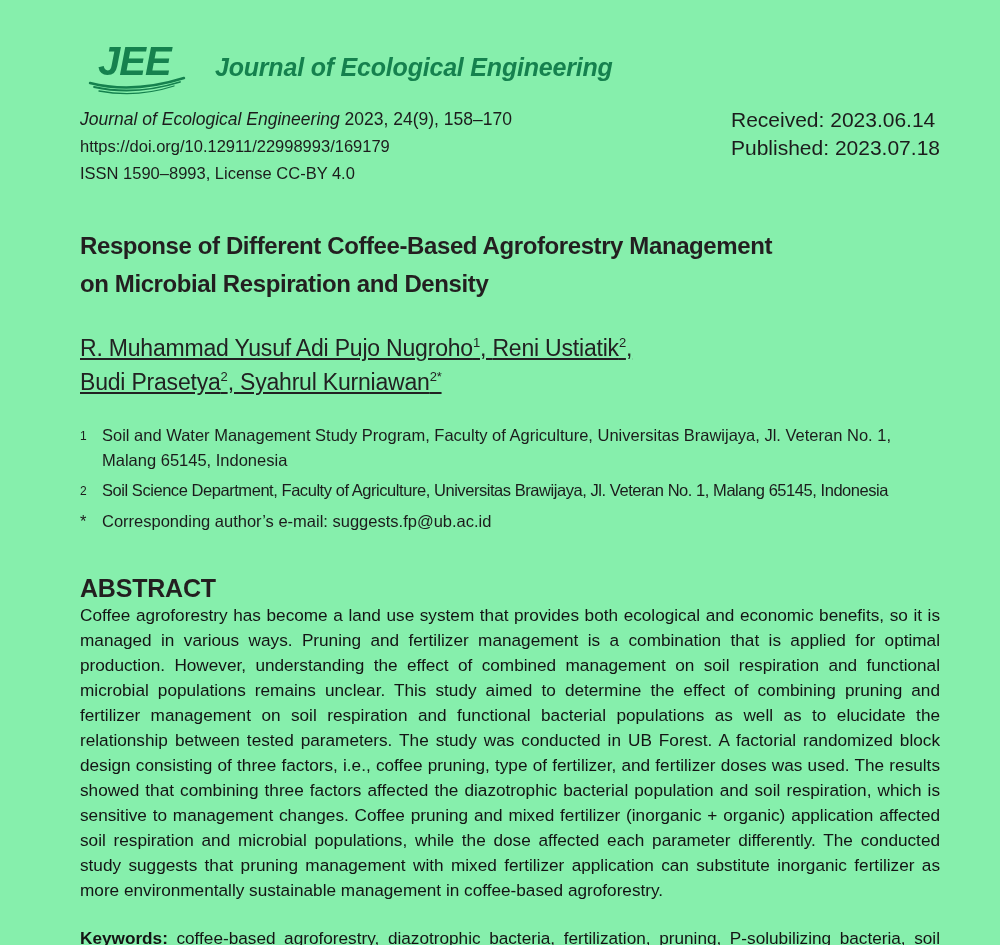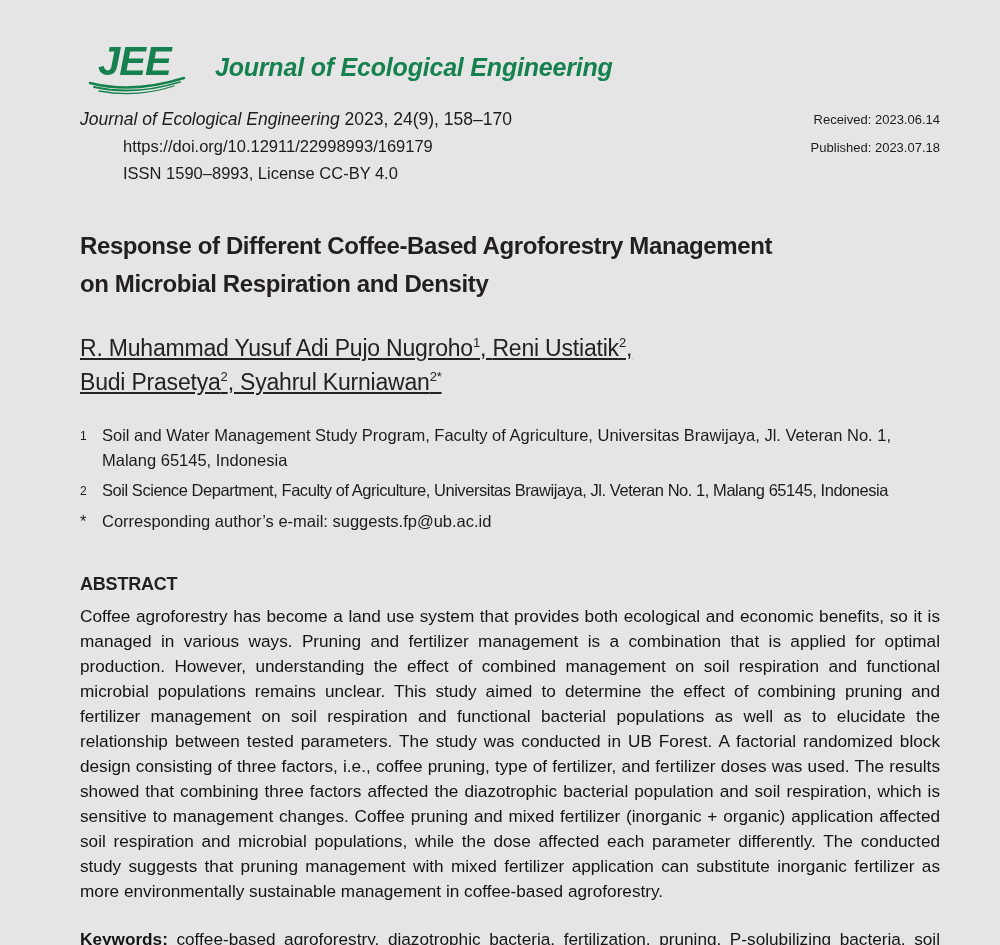--- a/index.html
+++ b/index.html
@@ -8,7 +8,7 @@
     position: relative;
     width: 1000px;
     height: 945px;
-    background: #e5e5e5;
+    background: #86efac;
     font-family: "Liberation Sans", sans-serif;
     color: #1f1f1f;
     padding: 38px 60px 0 80px;

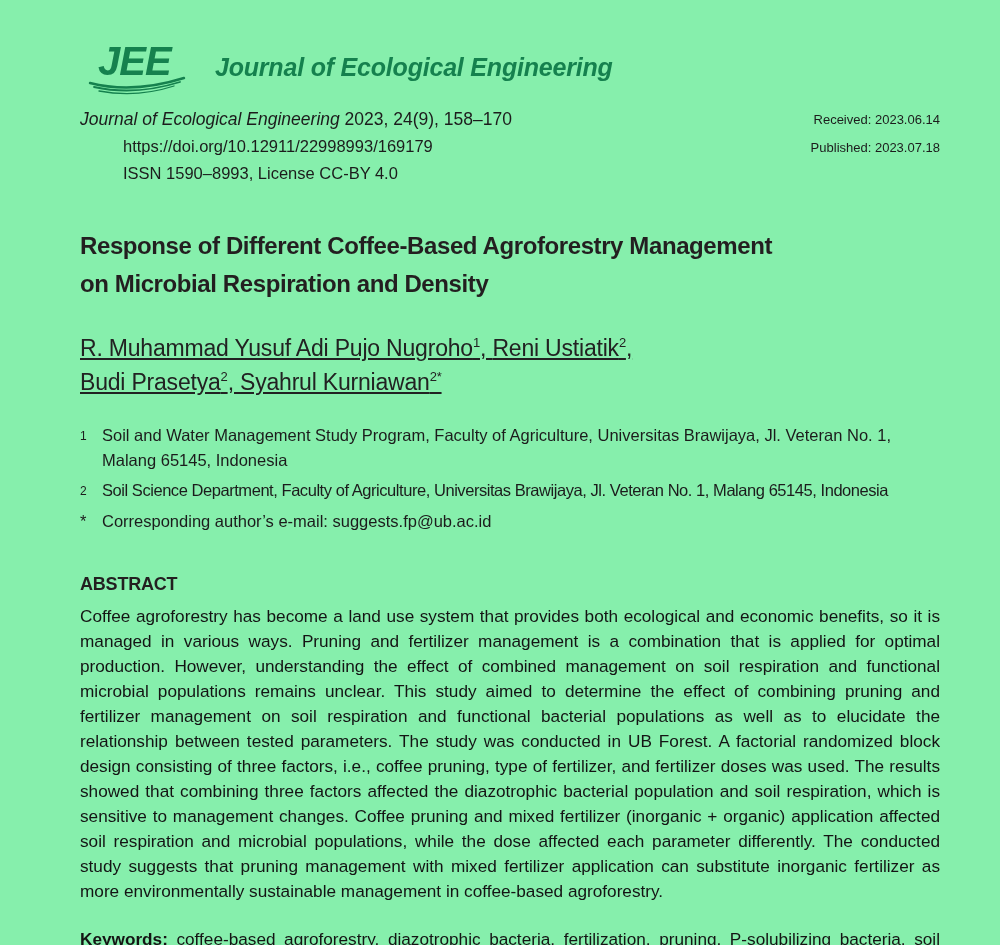--- a/index.html
+++ b/index.html
@@ -58,7 +58,7 @@
   .citation-line { font-size: 17.5px; }
   .citation-line .jname { font-style: italic; }
   .doi-line, .issn-line { font-size: 16.5px; margin-left: 43px; }
-  .dates-block { text-align: right; font-size: 13px; line-height: 28px; color: #1c1c1c; }
+  .dates-block { text-align: left; font-size: 21px; line-height: 28px; color: #1c1c1c; }
 
   
   .article-title {

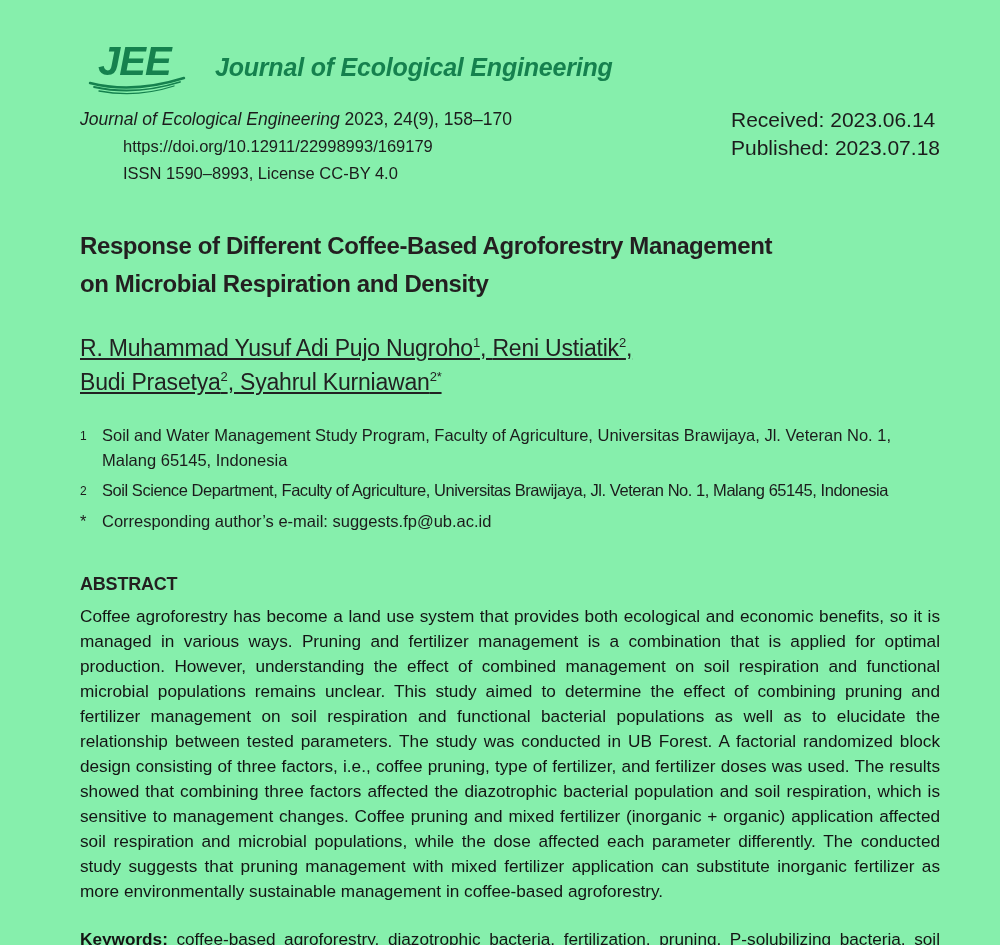--- a/index.html
+++ b/index.html
@@ -57,7 +57,7 @@
   .citation-block { font-size: 16px; line-height: 27px; color: #1c1c1c; }
   .citation-line { font-size: 17.5px; }
   .citation-line .jname { font-style: italic; }
-  .doi-line, .issn-line { font-size: 16.5px; margin-left: 43px; }
+  .doi-line, .issn-line { font-size: 16.5px; }
   .dates-block { text-align: left; font-size: 21px; line-height: 28px; color: #1c1c1c; }
 
   

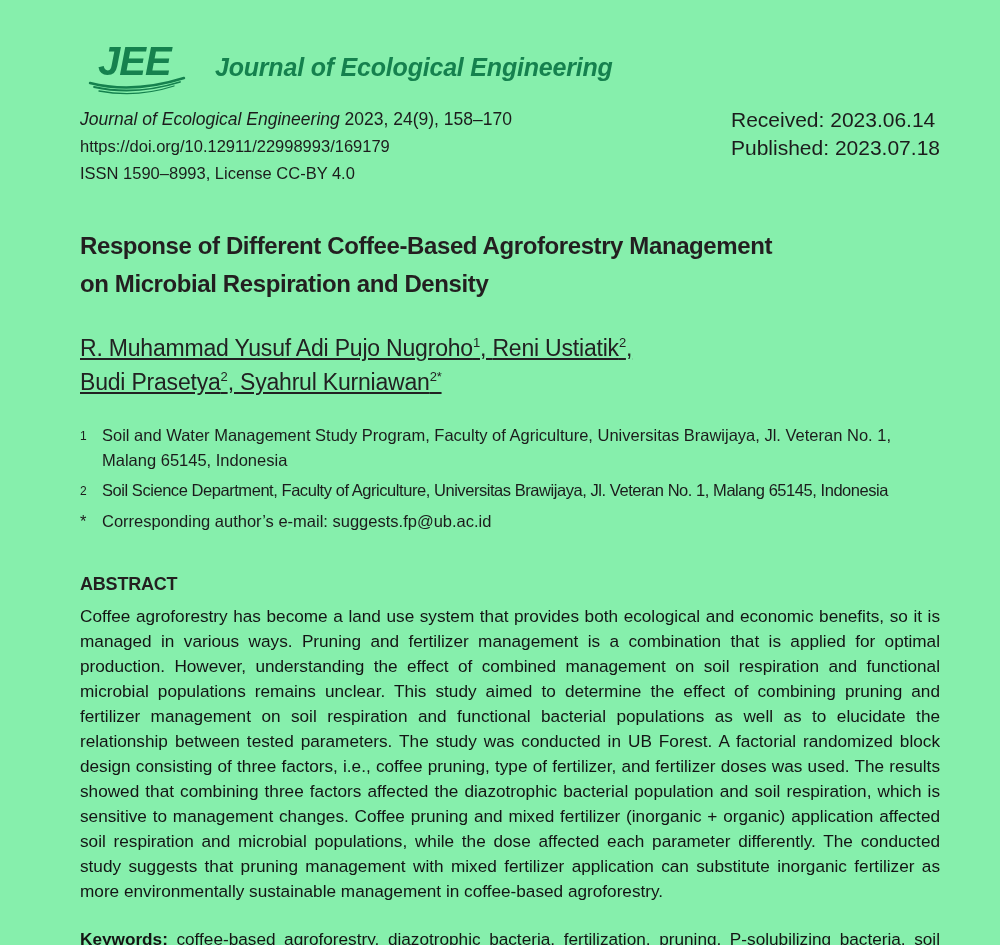--- a/index.html
+++ b/index.html
@@ -103,11 +103,10 @@
   
   .abstract-section { margin-top: 40px; }
   .abstract-heading {
-    font-size: 18px;
+    font-size: 25px;
     font-weight: 700;
     letter-spacing: -0.2px;
     color: #231f20;
-    margin-bottom: 9px;
   }
   .abstract-body {
     font-family: Liberation Sans, sans-serif;

